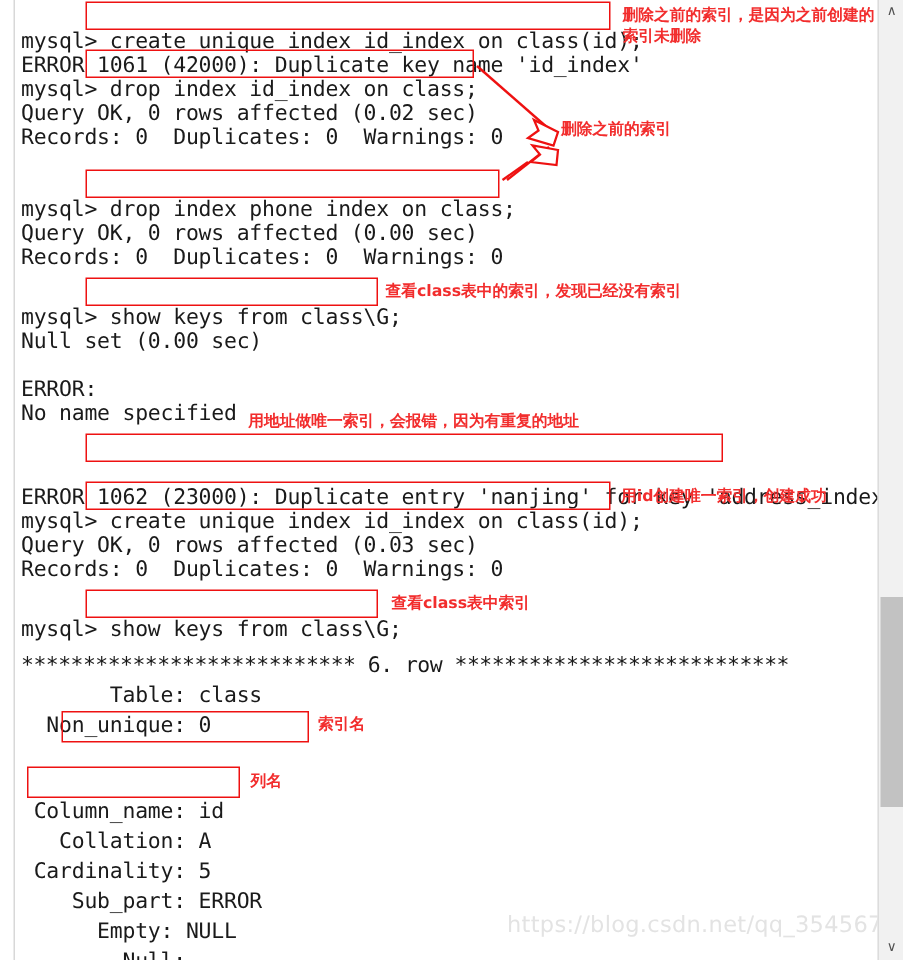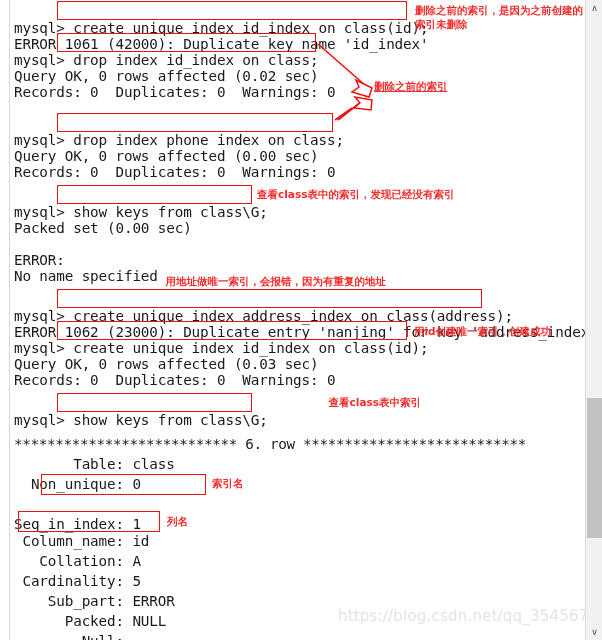--- a/index.html
+++ b/index.html
@@ -176,7 +176,7 @@
 
   <div class="note" style="left:415px;top:3px;width:182px;">删除之前的索引，是因为之前创建的
 索引未删除</div>
-  <div class="note" style="left:374px;top:79px;width:160px;text-decoration:underline;">删除之前的索引</div>
+  <div class="note" style="left:374px;top:79px;width:160px;">删除之前的索引</div>
   <div class="note" style="left:257px;top:187px;width:270px;">查看class表中的索引，发现已经没有索引</div>
   <div class="note" style="left:76px;top:274px;width:310px;text-align:right;">用地址做唯一索引，会报错，因为有重复的地址</div>
   <div class="note" style="left:414px;top:324px;width:185px;">用id创建唯一索引，创建成功</div>

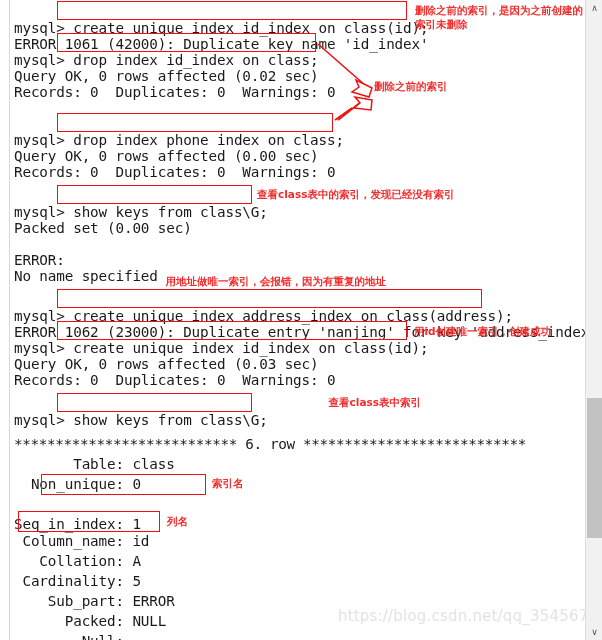--- a/index.html
+++ b/index.html
@@ -131,7 +131,7 @@
     <div class="line" style="top:132px">Query OK, 0 rows affected (0.00 sec)</div>
     <div class="line" style="top:148px">Records: 0  Duplicates: 0  Warnings: 0</div>
     <div class="line" style="top:188px">mysql&gt; show keys from class\G;</div>
-    <div class="line" style="top:204px">Packed set (0.00 sec)</div>
+    <div class="line" style="top:204px">Null set (0.00 sec)</div>
     <div class="line" style="top:236px">ERROR:</div>
     <div class="line" style="top:252px">No name specified</div>
     <div class="line" style="top:292px">mysql&gt; create unique index address_index on class(address);</div>

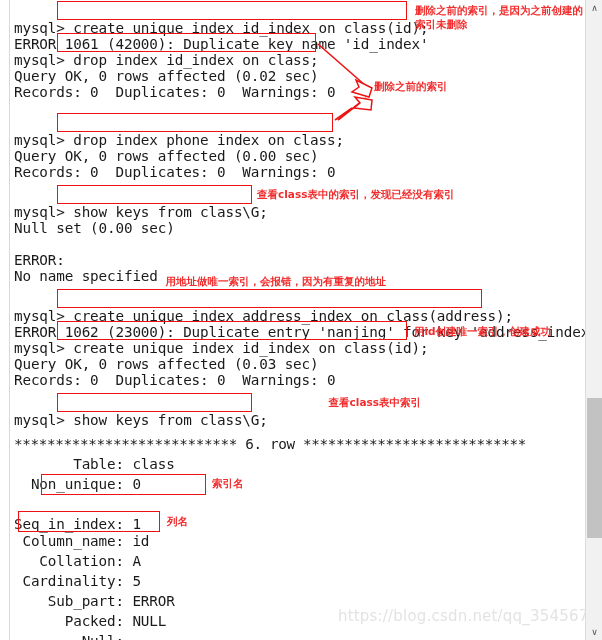--- a/index.html
+++ b/index.html
@@ -134,7 +134,6 @@
     <div class="line" style="top:204px">Null set (0.00 sec)</div>
     <div class="line" style="top:236px">ERROR:</div>
     <div class="line" style="top:252px">No name specified</div>
-    <div class="line" style="top:292px">mysql&gt; create unique index address_index on class(address);</div>
     <div class="line" style="top:308px">ERROR 1062 (23000): Duplicate entry 'nanjing' for key 'address_index'</div>
     <div class="line" style="top:324px">mysql&gt; create unique index id_index on class(id);</div>
     <div class="line" style="top:340px">Query OK, 0 rows affected (0.03 sec)</div>

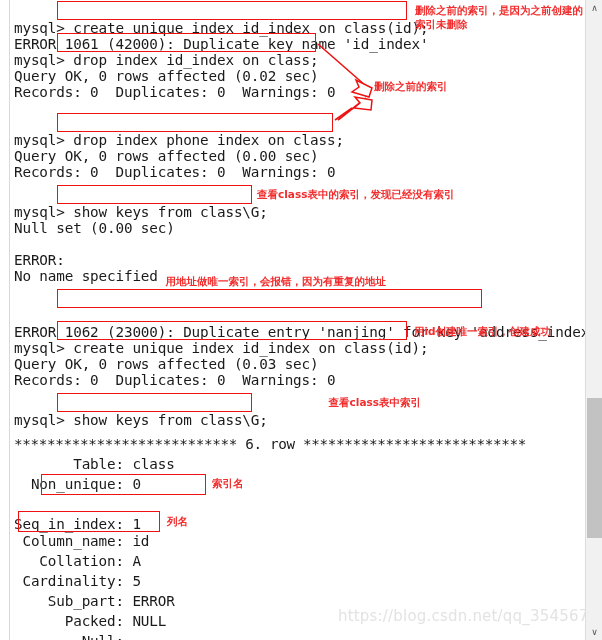--- a/index.html
+++ b/index.html
@@ -179,7 +179,7 @@
   <div class="note" style="left:257px;top:187px;width:270px;">查看class表中的索引，发现已经没有索引</div>
   <div class="note" style="left:76px;top:274px;width:310px;text-align:right;">用地址做唯一索引，会报错，因为有重复的地址</div>
   <div class="note" style="left:414px;top:324px;width:185px;">用id创建唯一索引，创建成功</div>
-  <div class="note" style="left:261px;top:395px;width:160px;text-align:right;">查看class表中索引</div>
+  <div class="note" style="left:261px;top:395px;width:160px;">查看class表中索引</div>
   <div class="note" style="left:212px;top:477px;width:70px;font-family:Liberation Serif, serif;">索引名</div>
   <div class="note" style="left:167px;top:514px;width:70px;">列名</div>
 

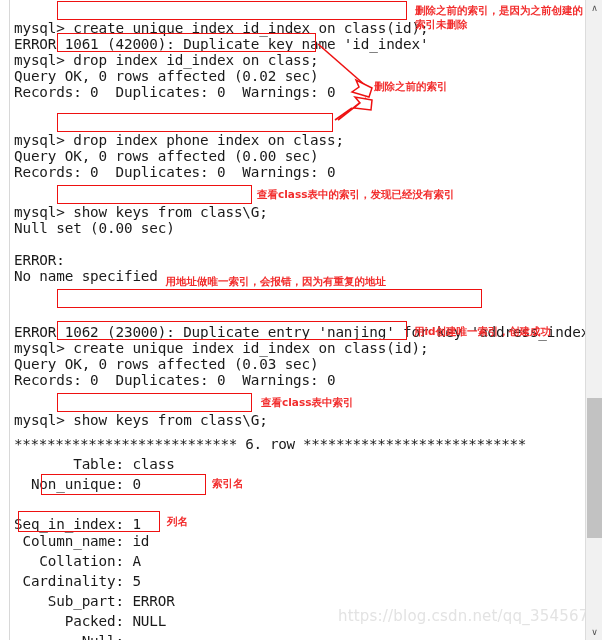--- a/index.html
+++ b/index.html
@@ -142,7 +142,6 @@
     <div class="line stars" style="top:420px">*************************** 6. row ***************************</div>
     <div class="line" style="top:440px">       Table: class</div>
     <div class="line" style="top:460px">  Non_unique: 0</div>
-    <div class="line" style="top:500px">Seq_in_index: 1</div>
     <div class="line" style="top:517px"> Column_name: id</div>
     <div class="line" style="top:537px">   Collation: A</div>
     <div class="line" style="top:557px"> Cardinality: 5</div>

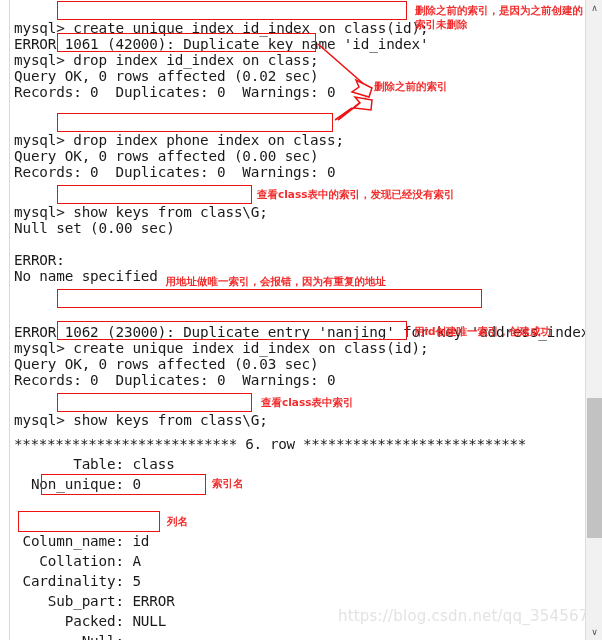--- a/index.html
+++ b/index.html
@@ -146,7 +146,7 @@
     <div class="line" style="top:537px">   Collation: A</div>
     <div class="line" style="top:557px"> Cardinality: 5</div>
     <div class="line" style="top:577px">    Sub_part: ERROR</div>
-    <div class="line" style="top:597px">      Packed: NULL</div>
+    <div class="line" style="top:597px">      Empty: NULL</div>
     <div class="line" style="top:617px">        Null:</div>
   </div>
 

